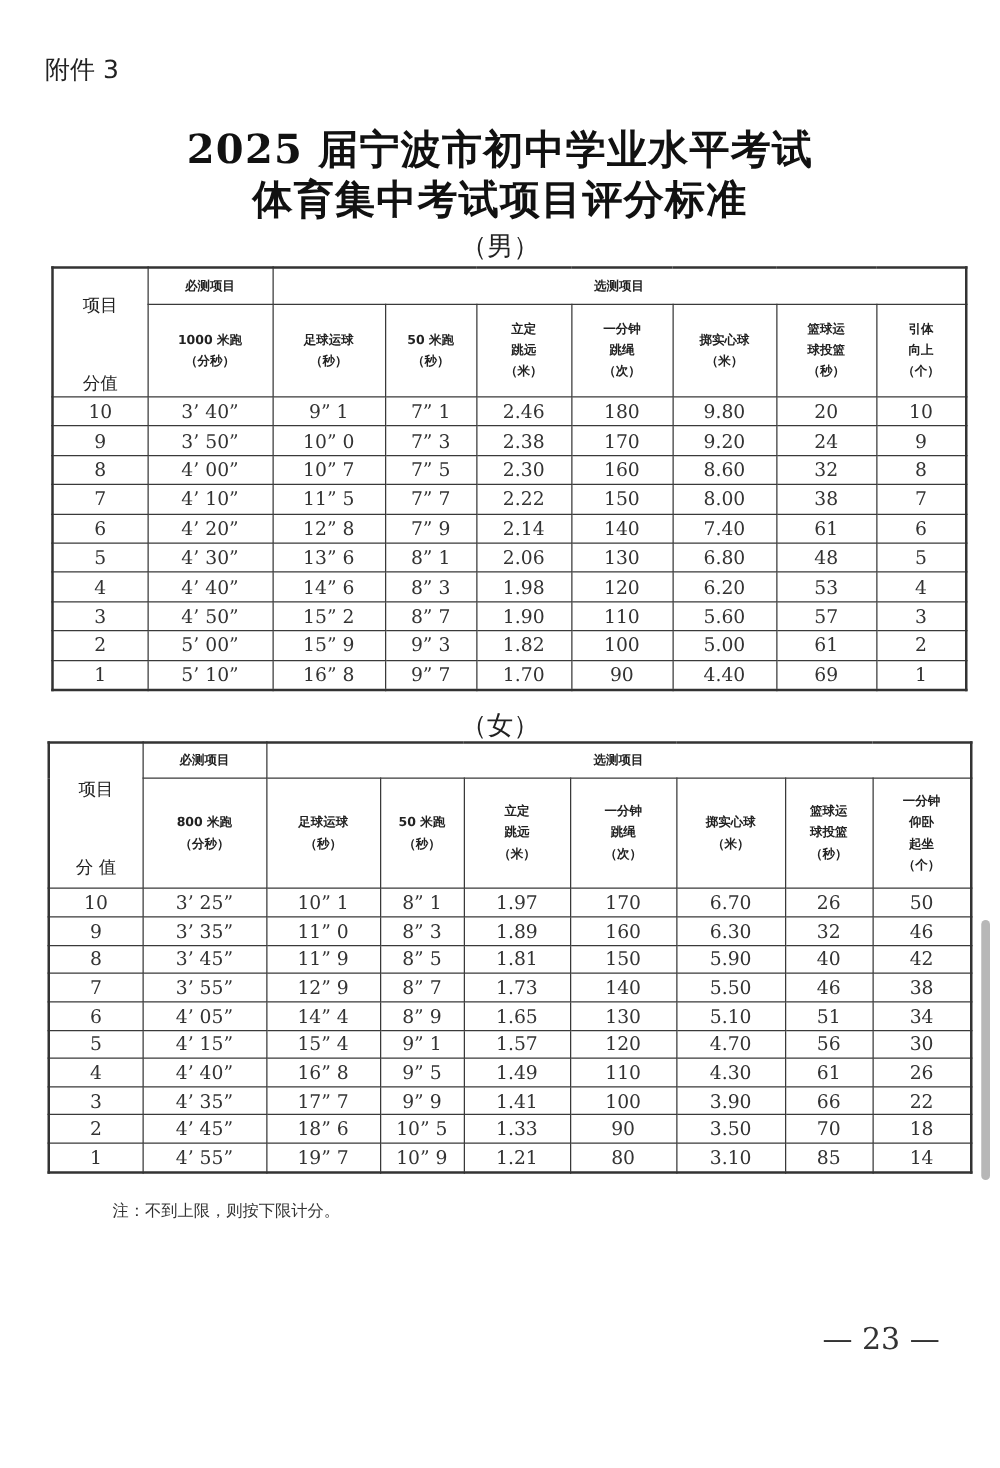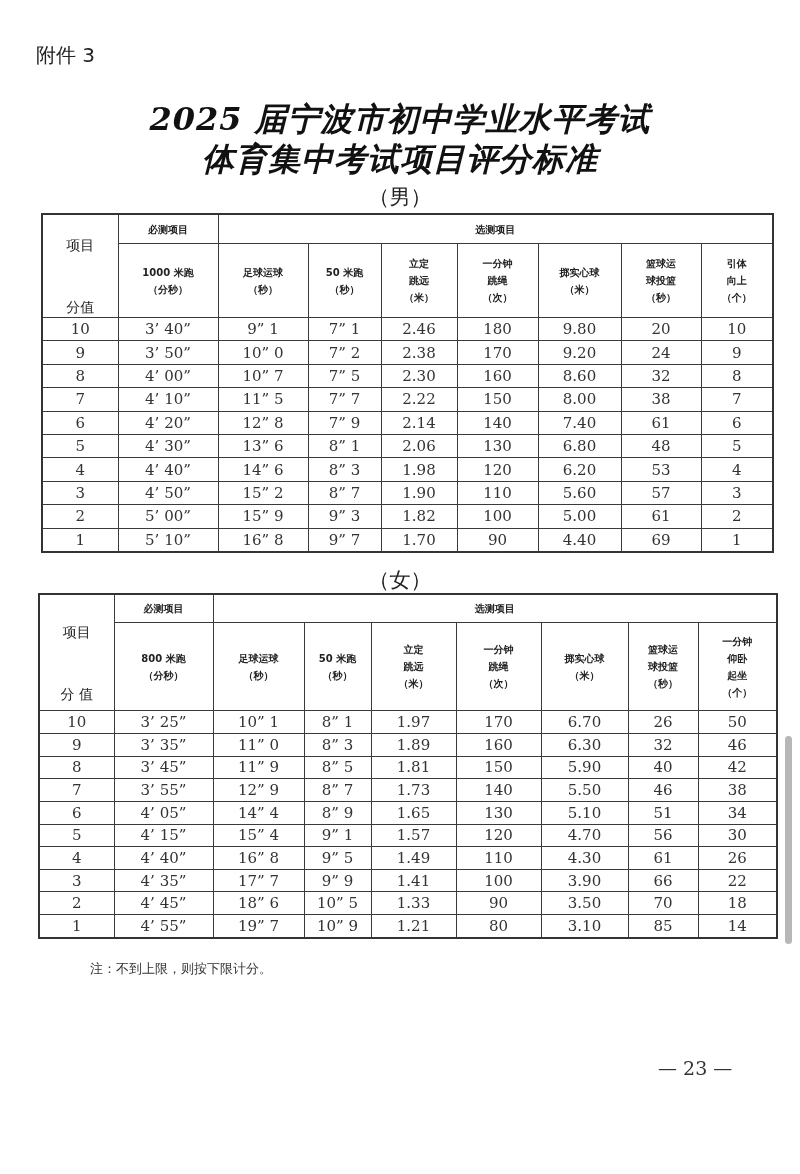--- a/index.html
+++ b/index.html
@@ -15,7 +15,6 @@
     position:absolute; left:0; width:800px; text-align:center;
     font-weight:bold; font-size:32px; letter-spacing:1px; color:#111;
     font-family:"DejaVu Serif", "Liberation Serif", serif;
-    font-style:italic;
   }
   .title.t1 { top:98px; }
   .title.t2 { top:138px; }

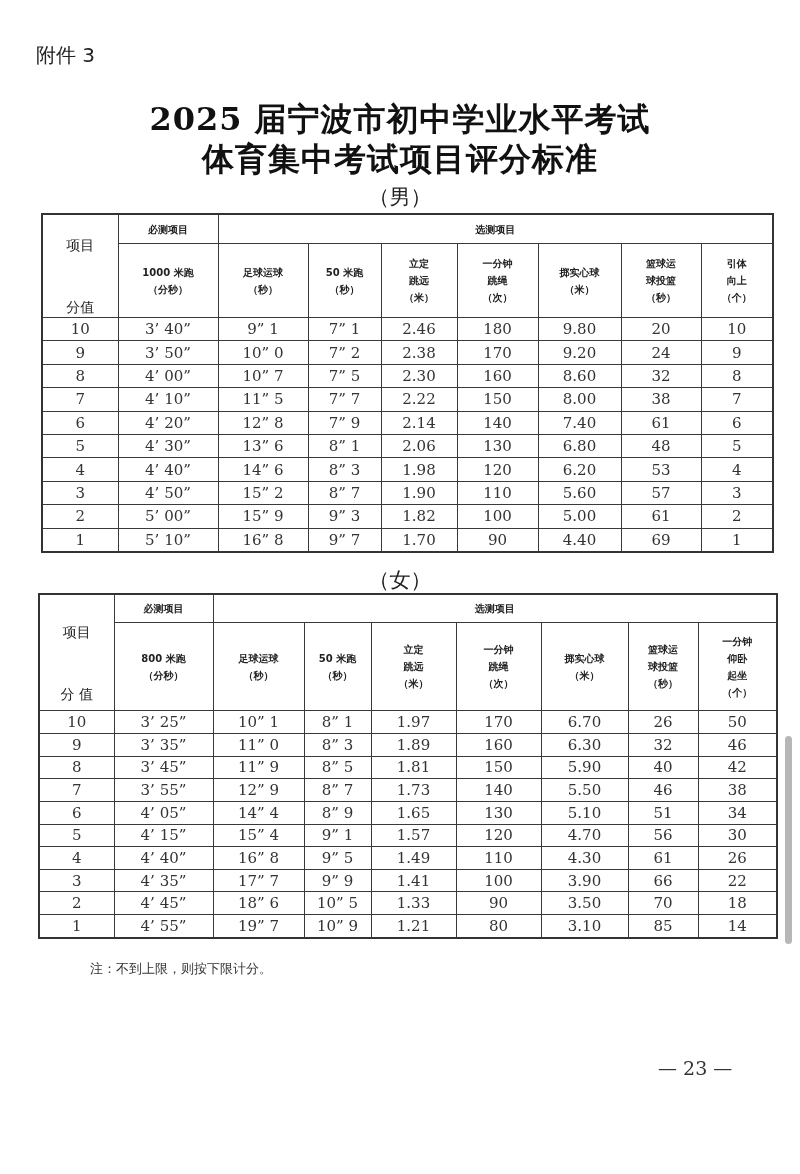--- a/index.html
+++ b/index.html
@@ -118,7 +118,7 @@
         <td>9</td>
         <td>3’ 50”</td>
         <td>10” 0</td>
-        <td>7” 2</td>
+        <td>7” 3</td>
         <td>2.38</td>
         <td>170</td>
         <td>9.20</td>

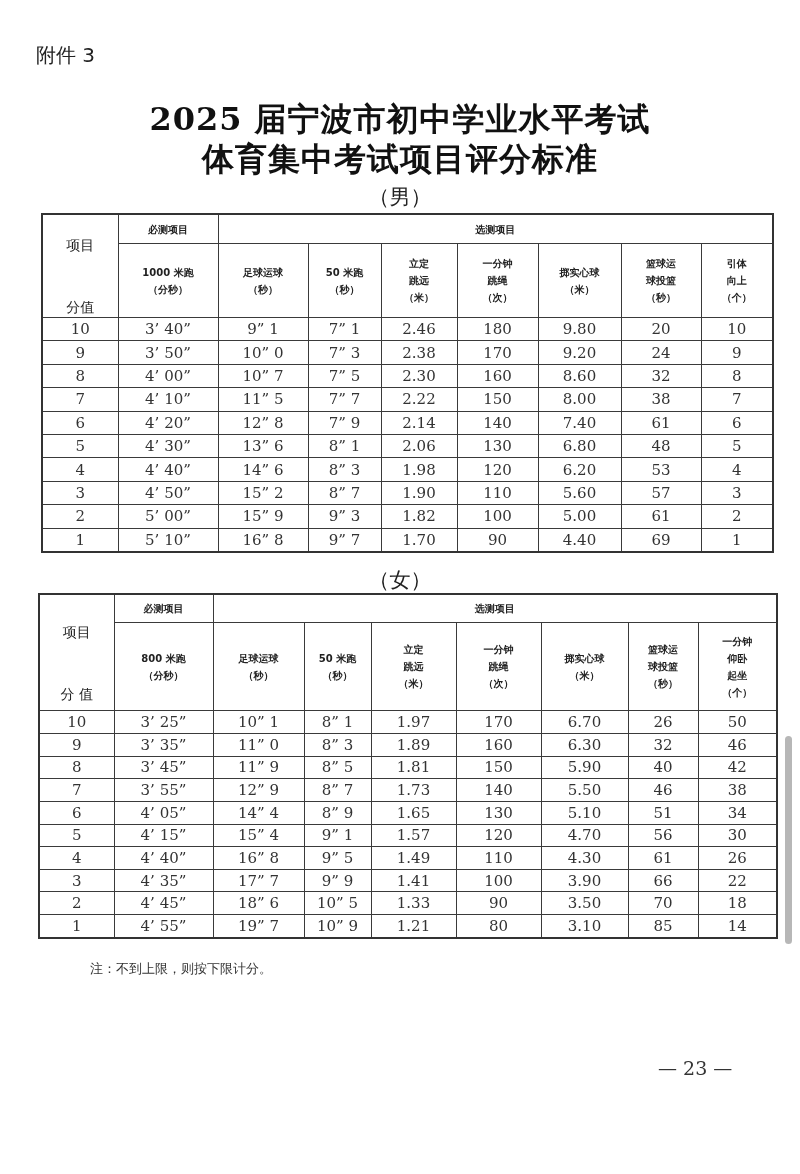--- a/index.html
+++ b/index.html
@@ -42,7 +42,7 @@
     font-family:"DejaVu Sans", "Liberation Sans", sans-serif;
   }
   .pageno {
-    position:absolute; left:658px; top:1057px; font-size:19px; color:#333;
+    position:absolute; left:658px; top:1057px; font-size:24px; color:#333;
     font-family:"DejaVu Serif", "Liberation Serif", serif;
   }
   .scrollbar {

